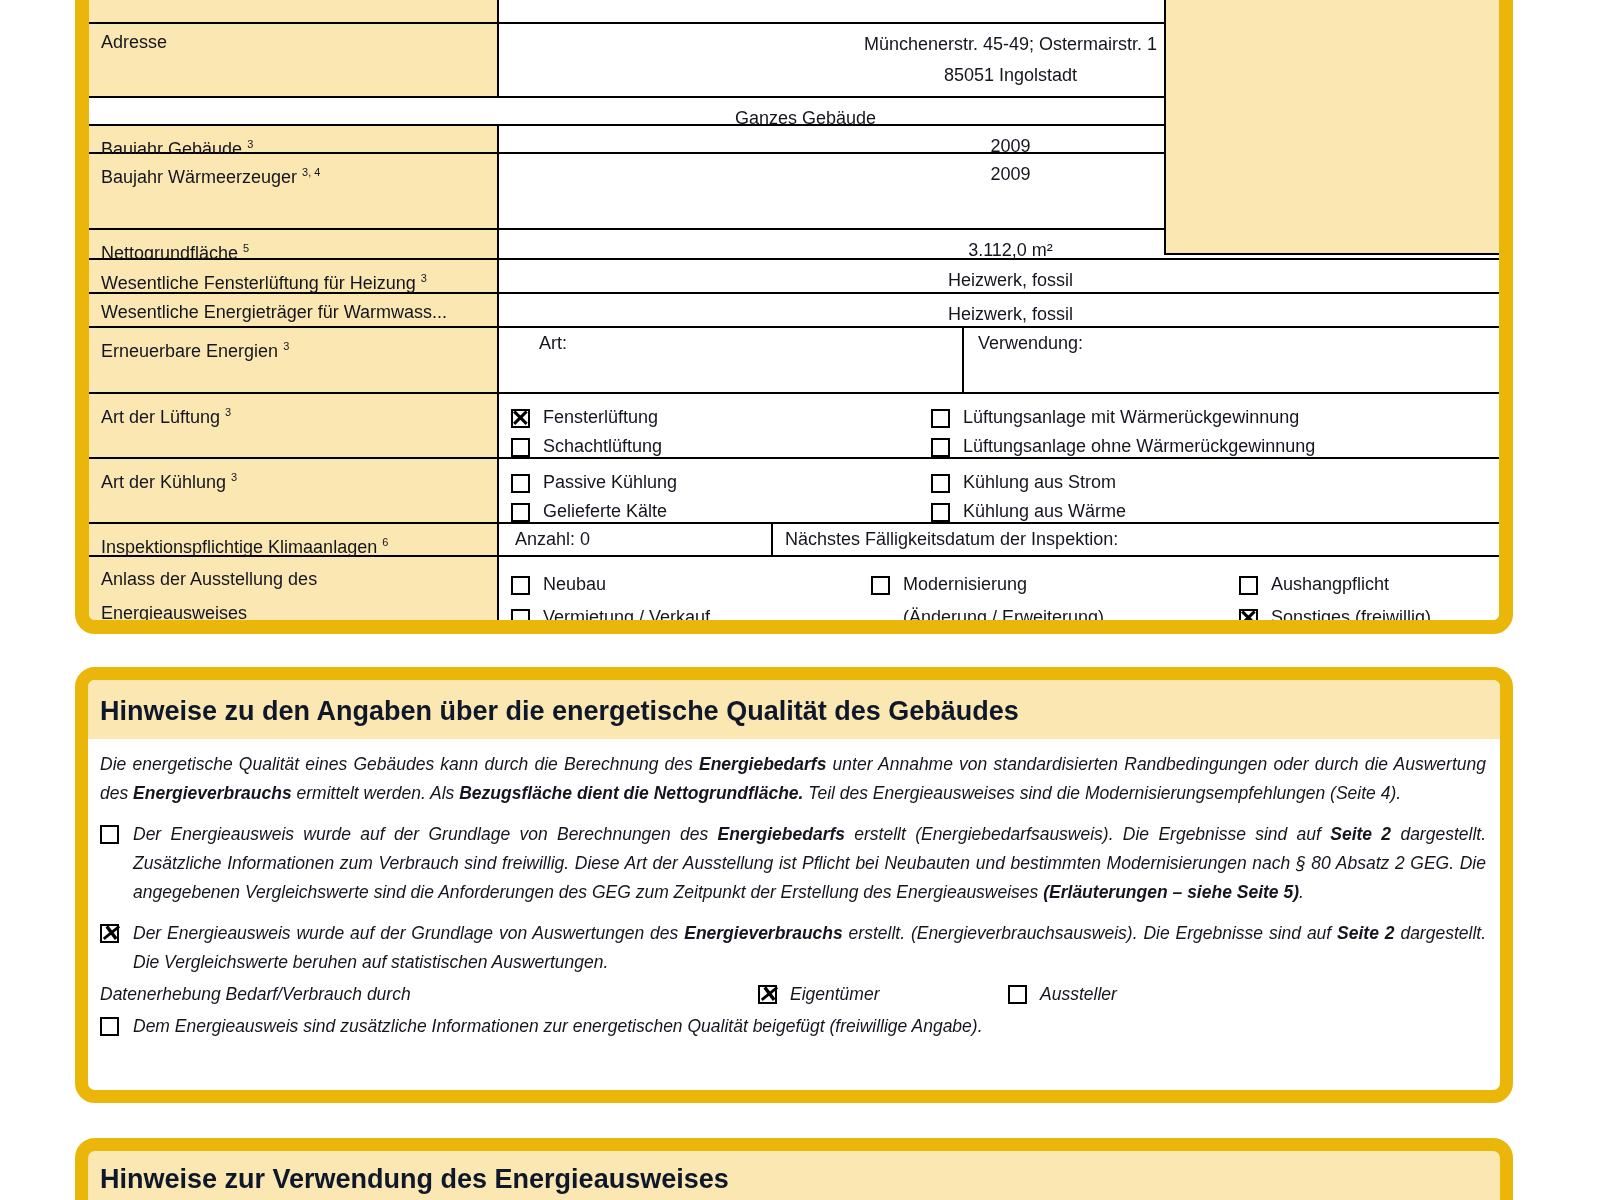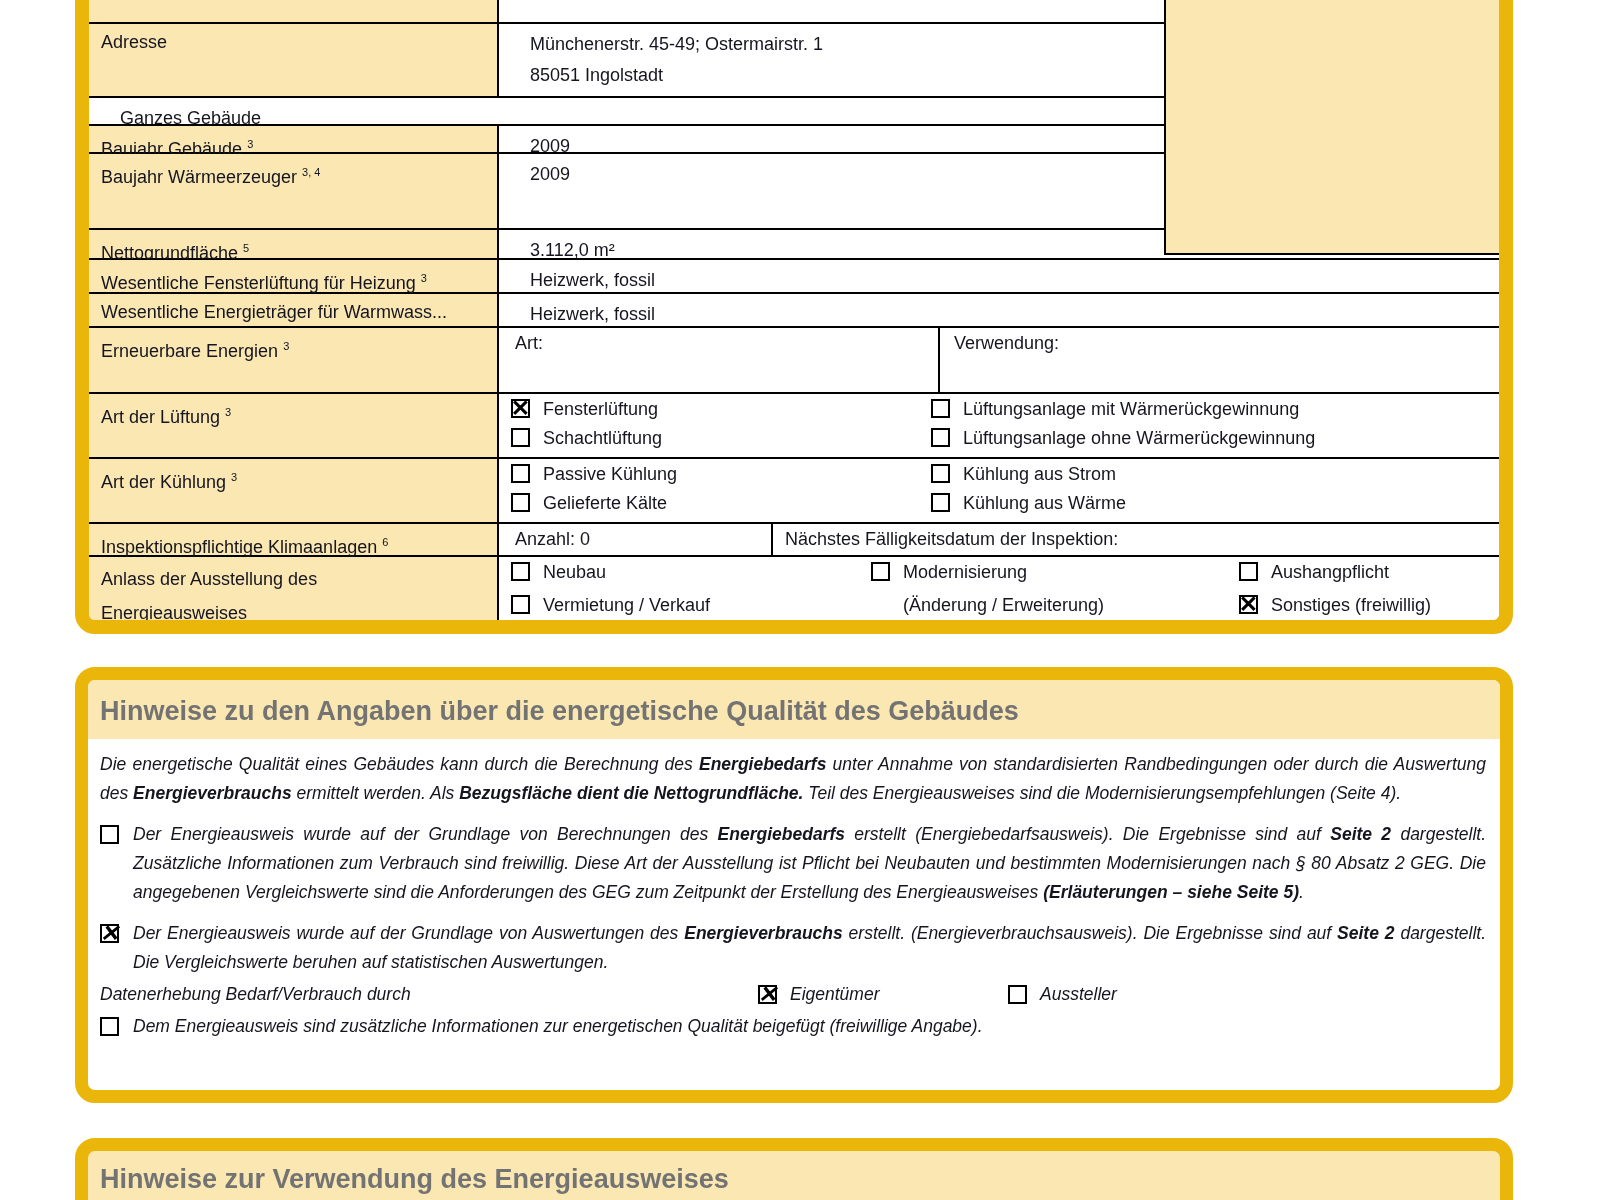--- a/index.html
+++ b/index.html
@@ -21,7 +21,7 @@
   .trow.first{border-top:none;}
   .tlabel{width:410px;box-sizing:border-box;flex:none;background:var(--tan);
           border-right:2px solid var(--line);padding:5px 8px 0 12px;line-height:27px;}
-  .tvalue{flex:1;background:#fff;padding:5px 8px 0 31px;line-height:31px;box-sizing:border-box;}
+  .tvalue{flex:1;background:#fff;padding:5px 8px 0 31px;line-height:31px;box-sizing:border-box;text-align:center;}
   .tcell{box-sizing:border-box;background:#fff;padding:5px 8px 0 16px;}
   sup{font-size:11px;}
   

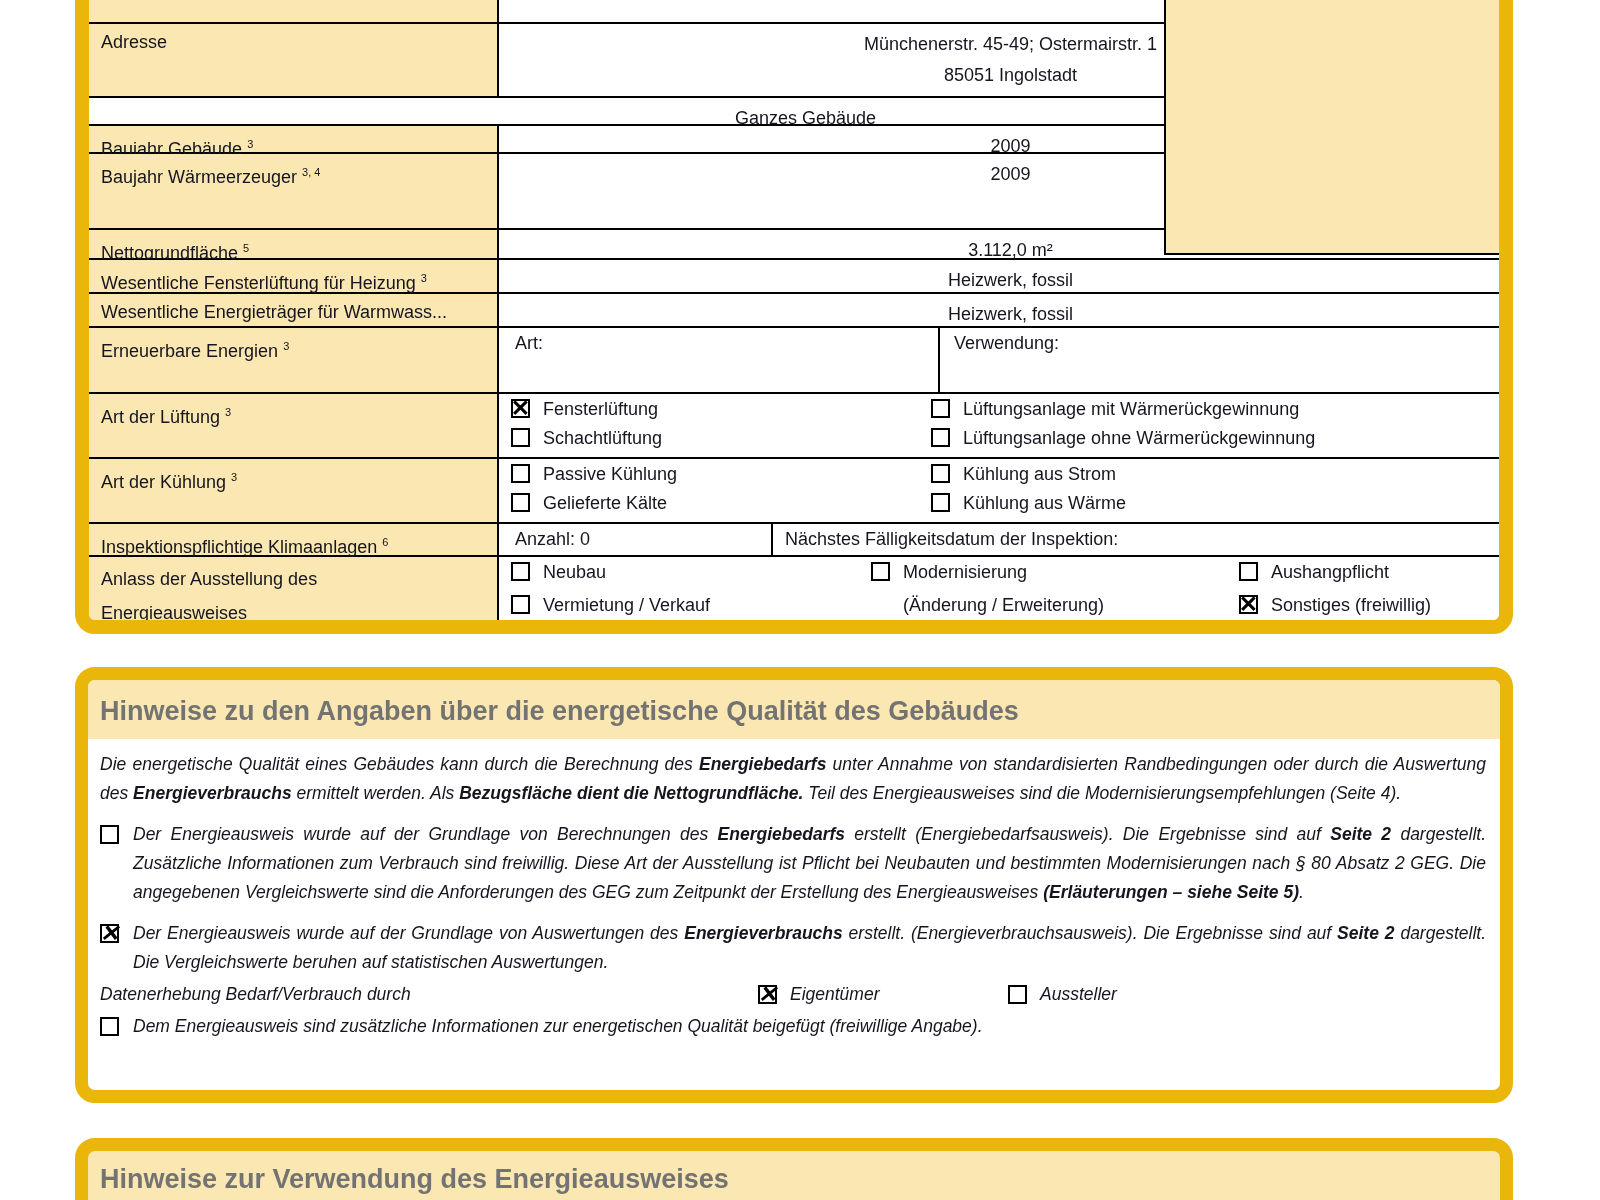--- a/index.html
+++ b/index.html
@@ -108,7 +108,7 @@
 
       <div class="trow" style="height:66px">
         <div class="tlabel"><span>Erneuerbare Energien</span> <sup>3</sup></div>
-        <div class="tcell" style="width:441px;border-right:2px solid #000;">Art:</div>
+        <div class="tcell" style="width:441px;border-right:2px solid #000;margin-left:24px;">Art:</div>
         <div class="tcell" style="flex:1;padding-left:14px;">Verwendung:</div>
       </div>
 

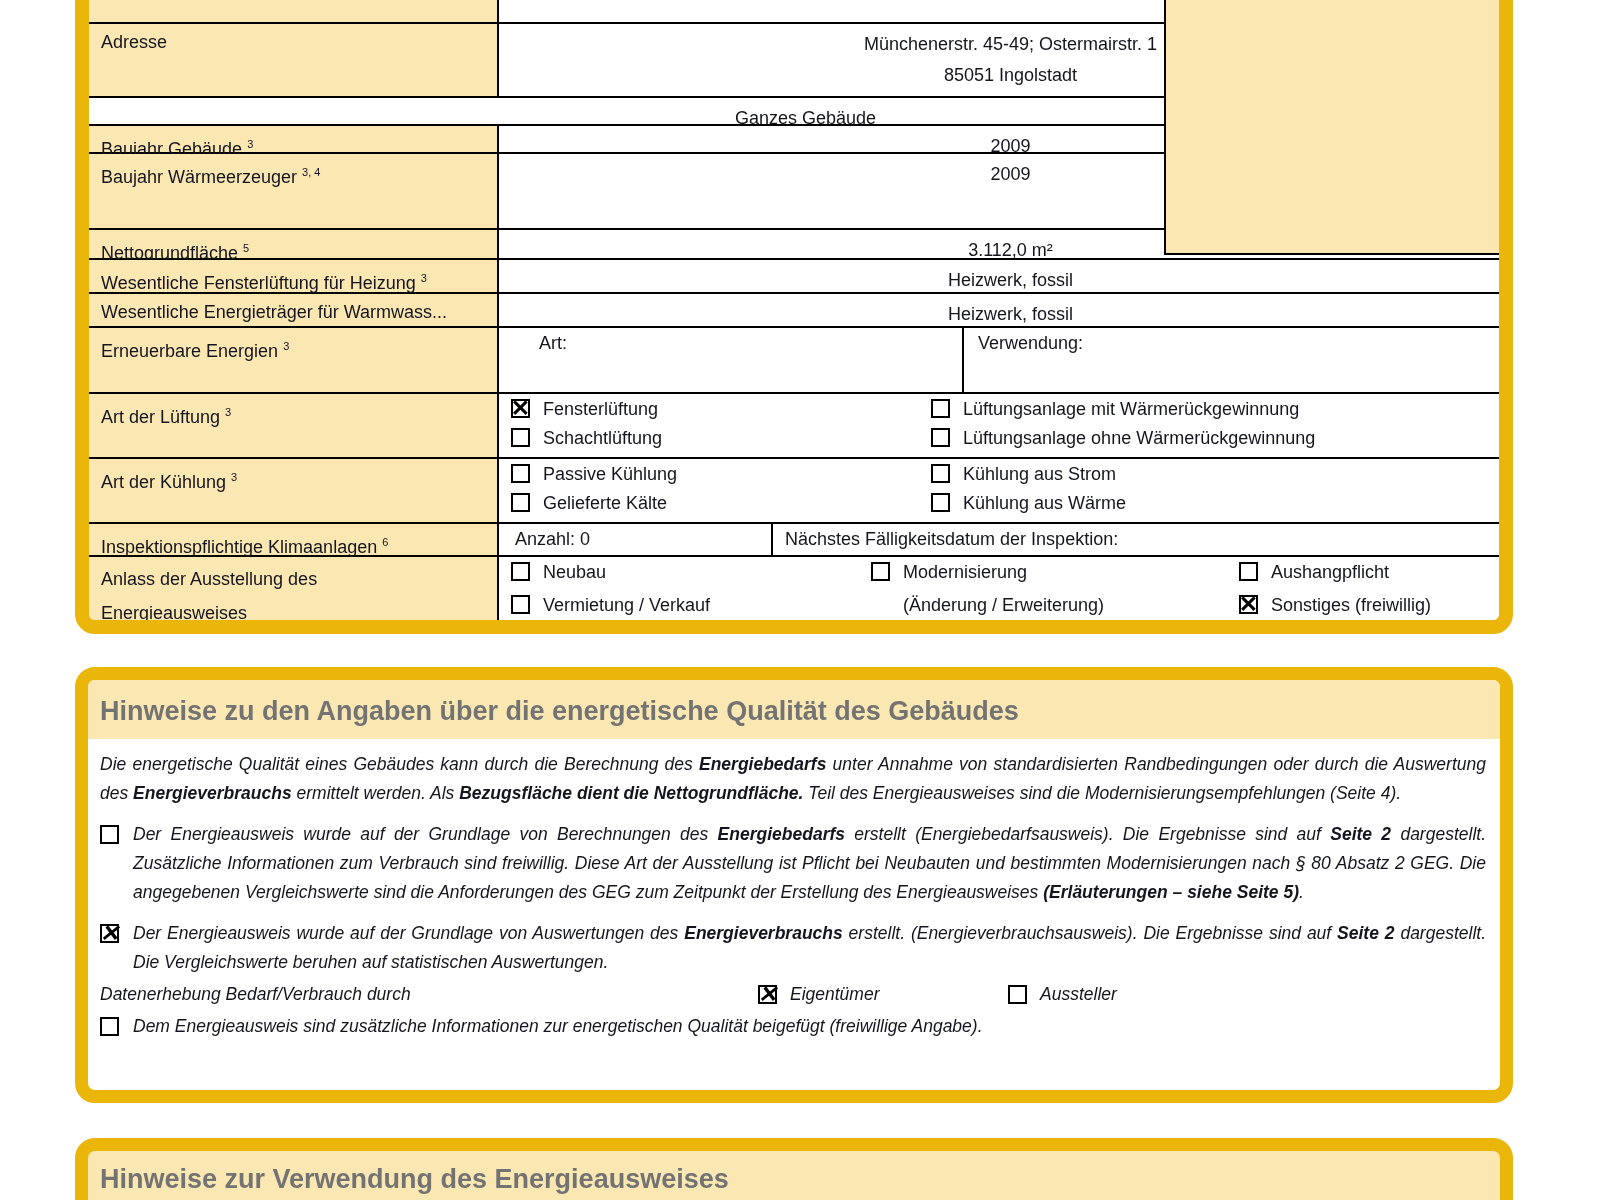--- a/index.html
+++ b/index.html
@@ -31,7 +31,7 @@
     content:"\2715";position:absolute;left:50%;top:50%;transform:translate(-50%,-54%);
     font-size:23px;font-weight:bold;color:#000;line-height:1;
   }
-  .cb-item{display:flex;align-items:flex-start;gap:13px;height:32px;}
+  .cb-item{display:flex;align-items:flex-end;gap:13px;height:32px;}
   .cb-spacer{width:19px;flex:none;}
   .cols{display:flex;flex:1;background:#fff;}
   .col{display:flex;flex-direction:column;box-sizing:border-box;padding:5px 0 0 12px;}

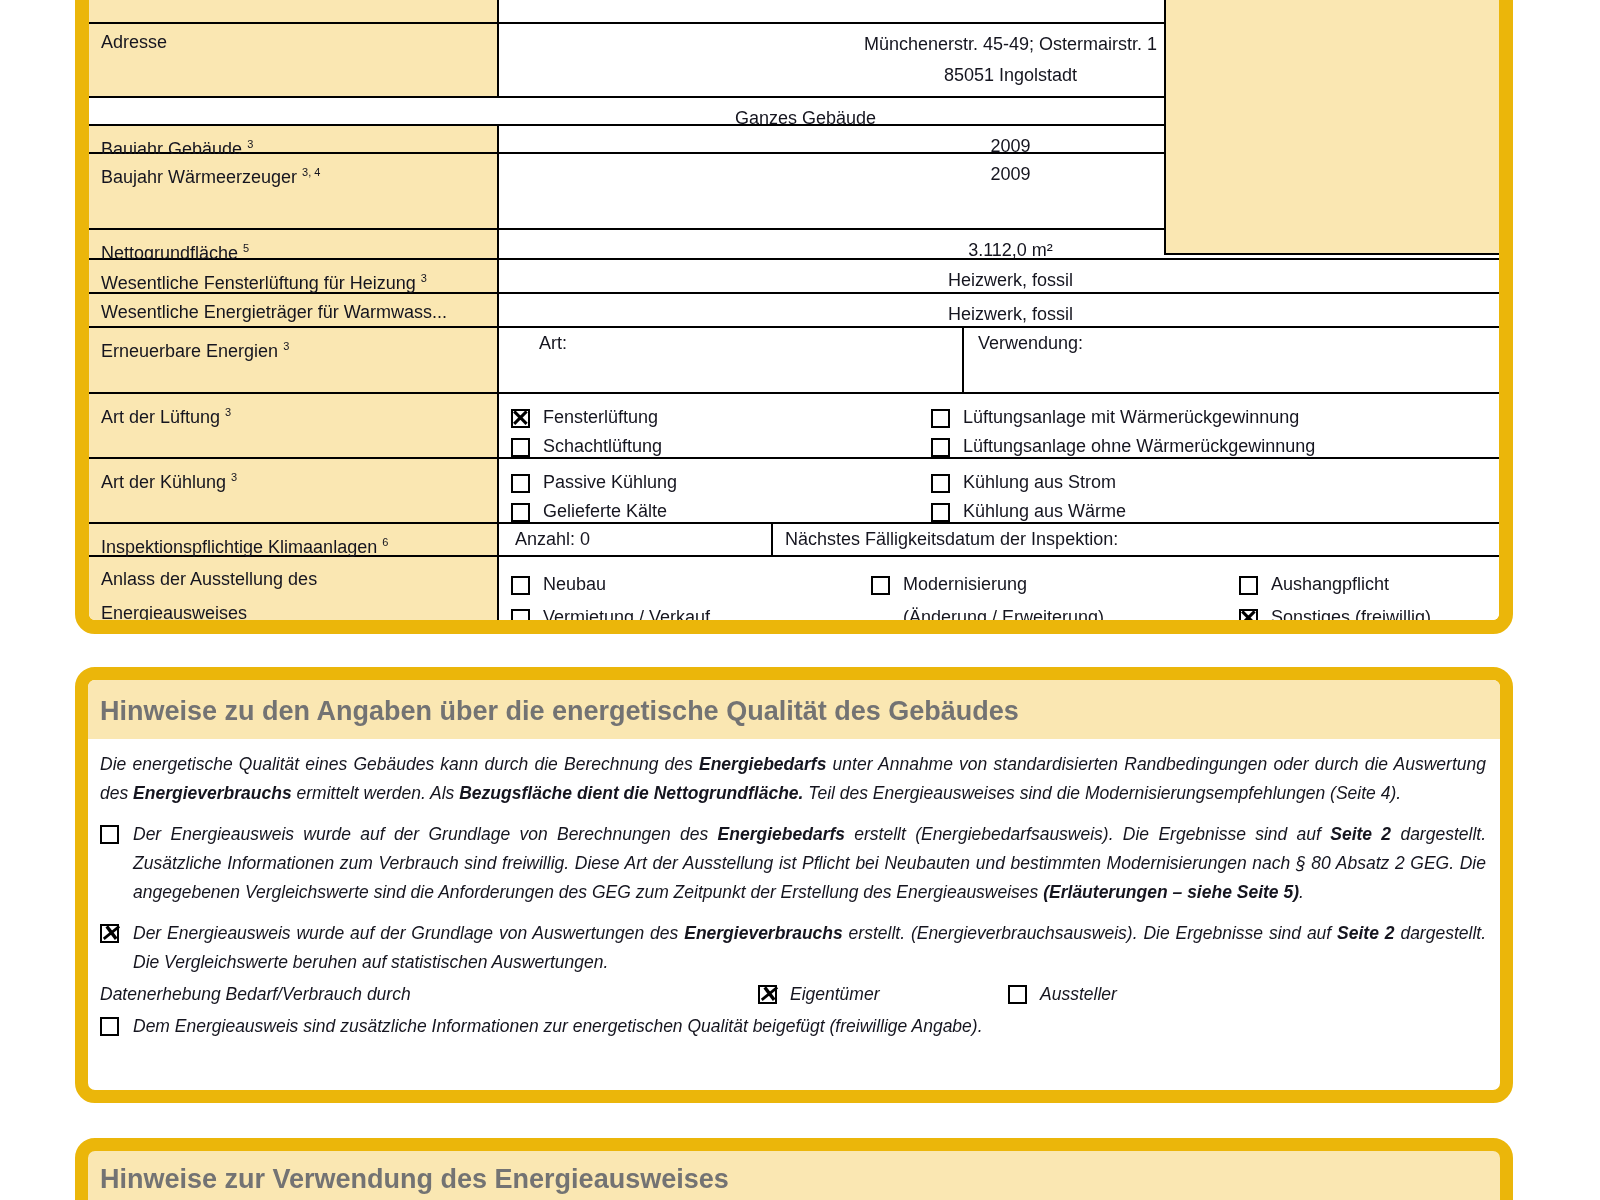--- a/index.html
+++ b/index.html
@@ -41,7 +41,7 @@
   
   .box2{left:75px;top:667px;width:1438px;height:436px;overflow:hidden;}
   .b2-head{background:var(--tan);height:59px;display:flex;align-items:center;padding:4px 0 0 12px;box-sizing:border-box;}
-  .b2-head h2,.b3-head h2{margin:0;font-size:27px;font-weight:bold;color:#737373;}
+  .b2-head h2,.b3-head h2{margin:0;font-size:27px;font-weight:bold;color:#0f172a;}
   .b2-body{padding:11px 14px 0 12px;font-size:17.5px;line-height:29px;font-style:italic;}
   .just{text-align:justify;margin:0;}
   .intro{margin-bottom:9px;}

